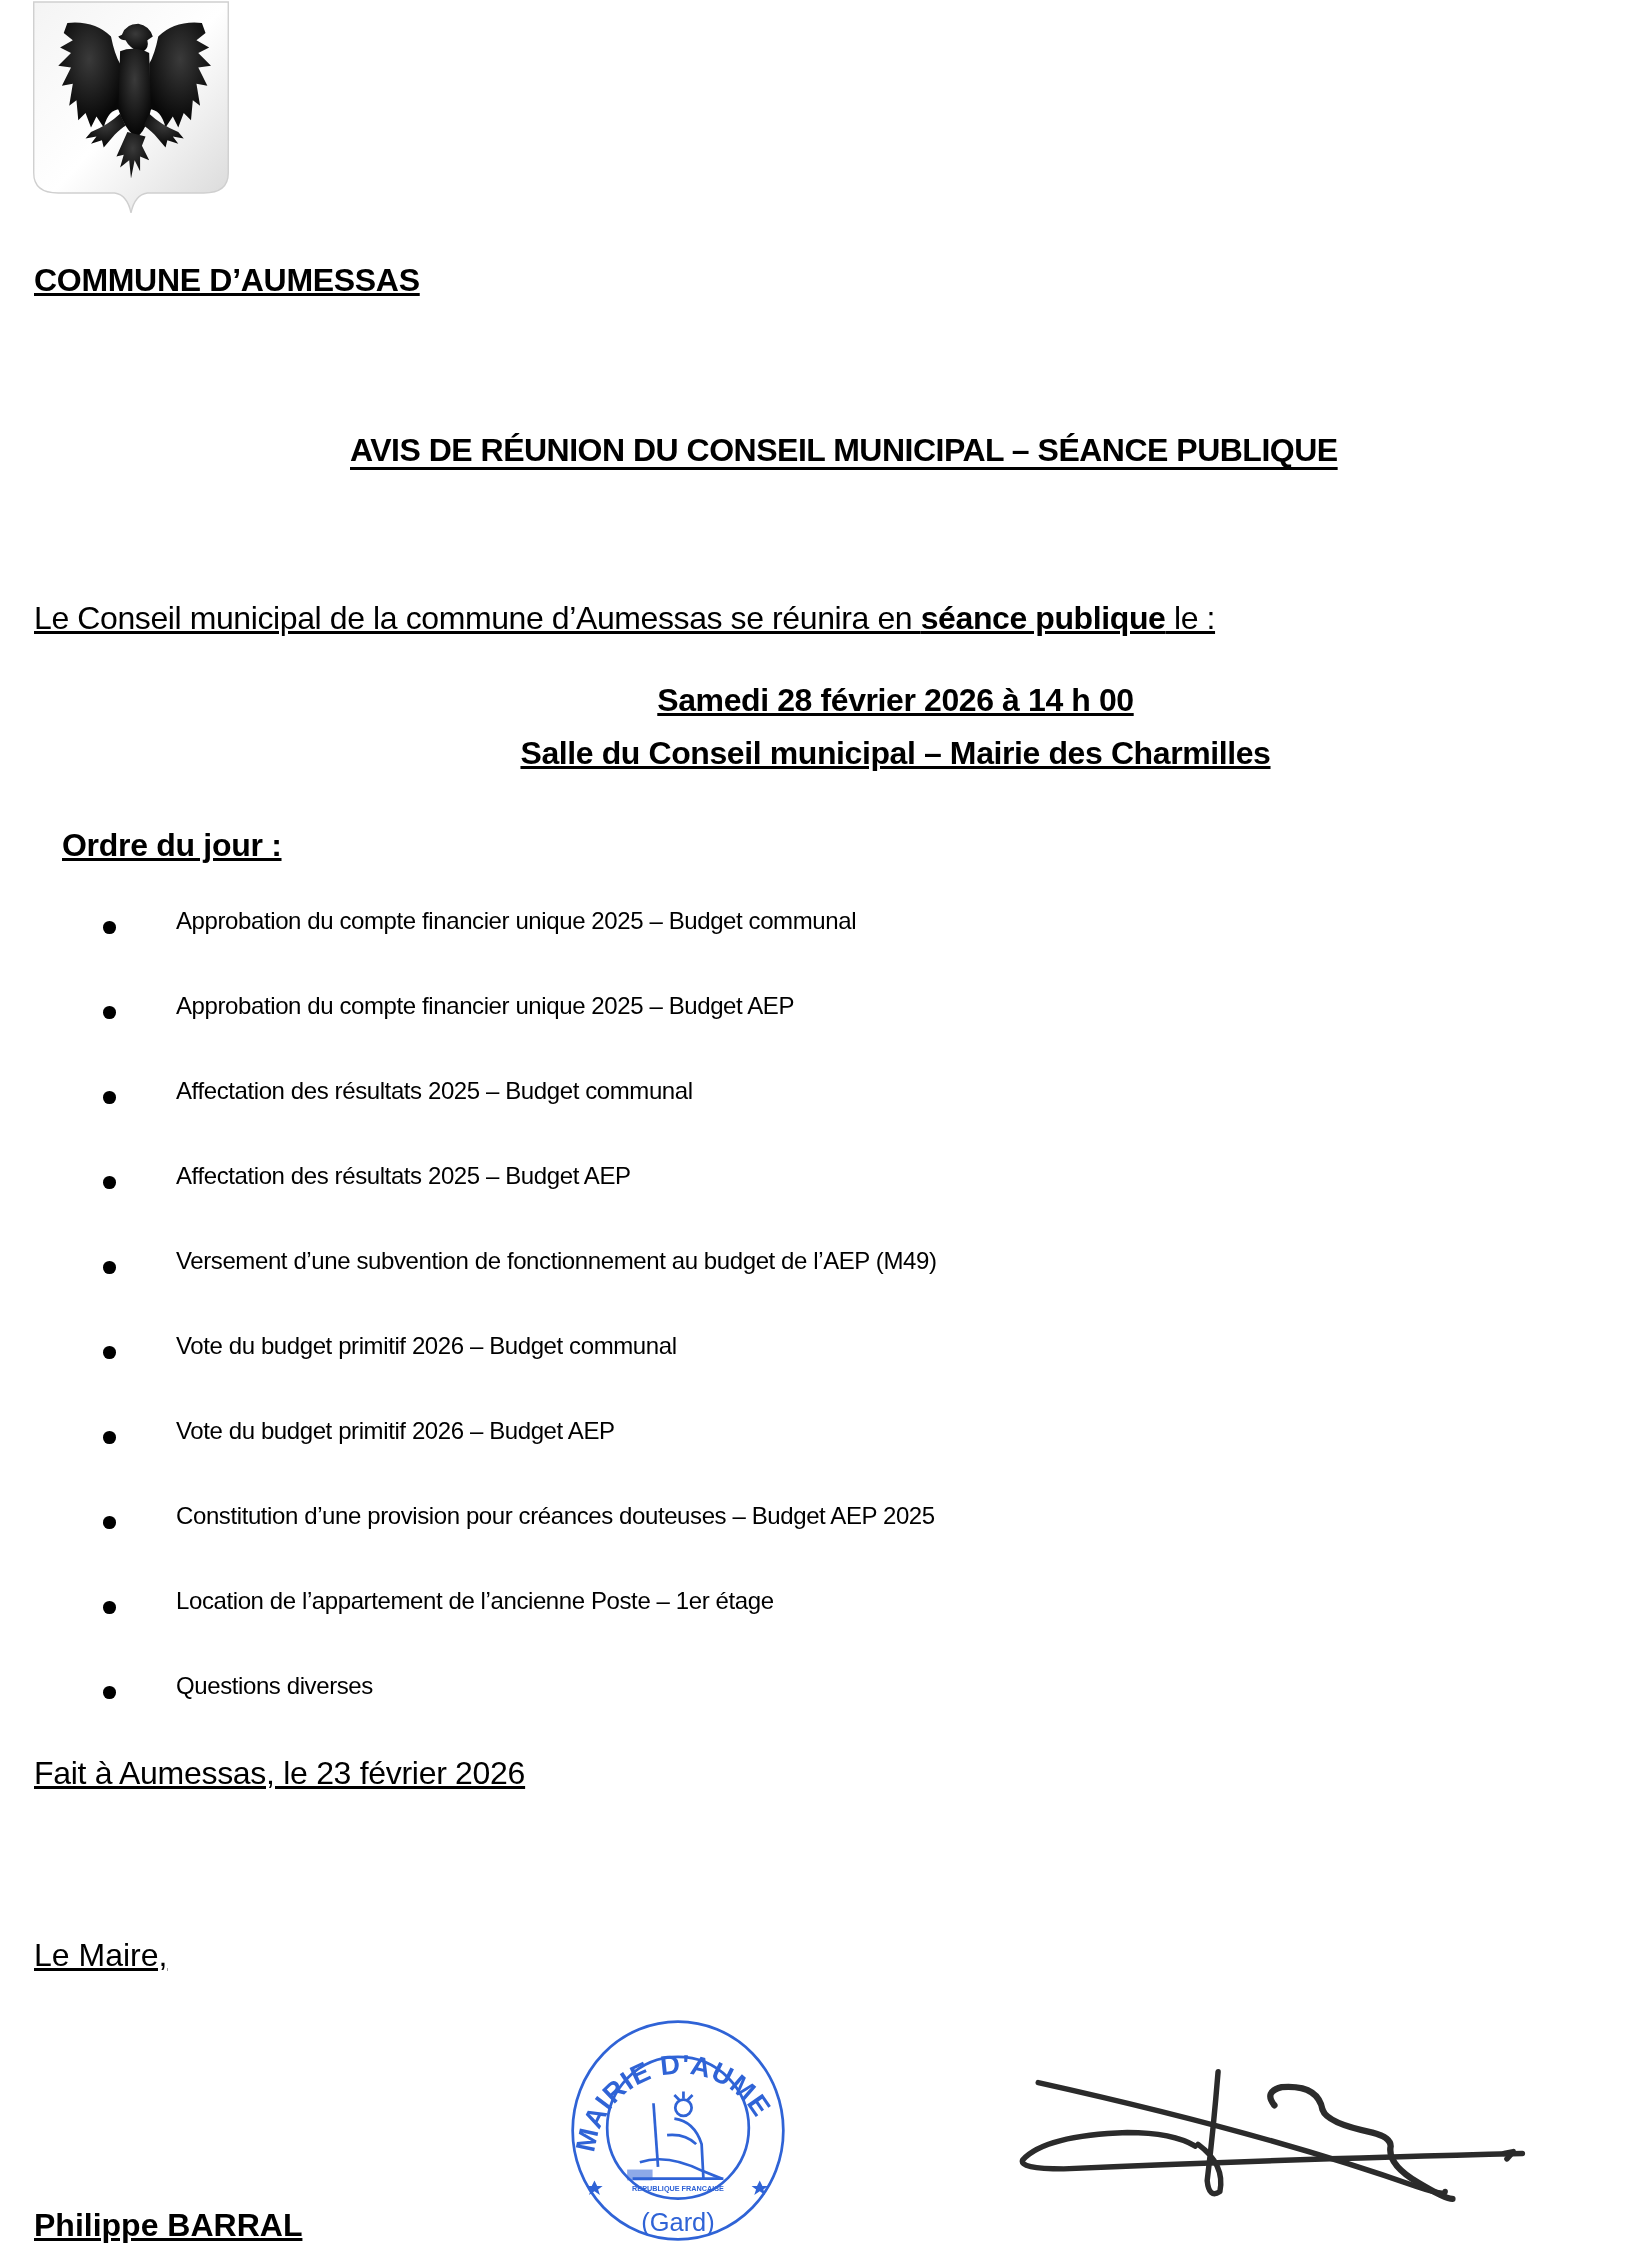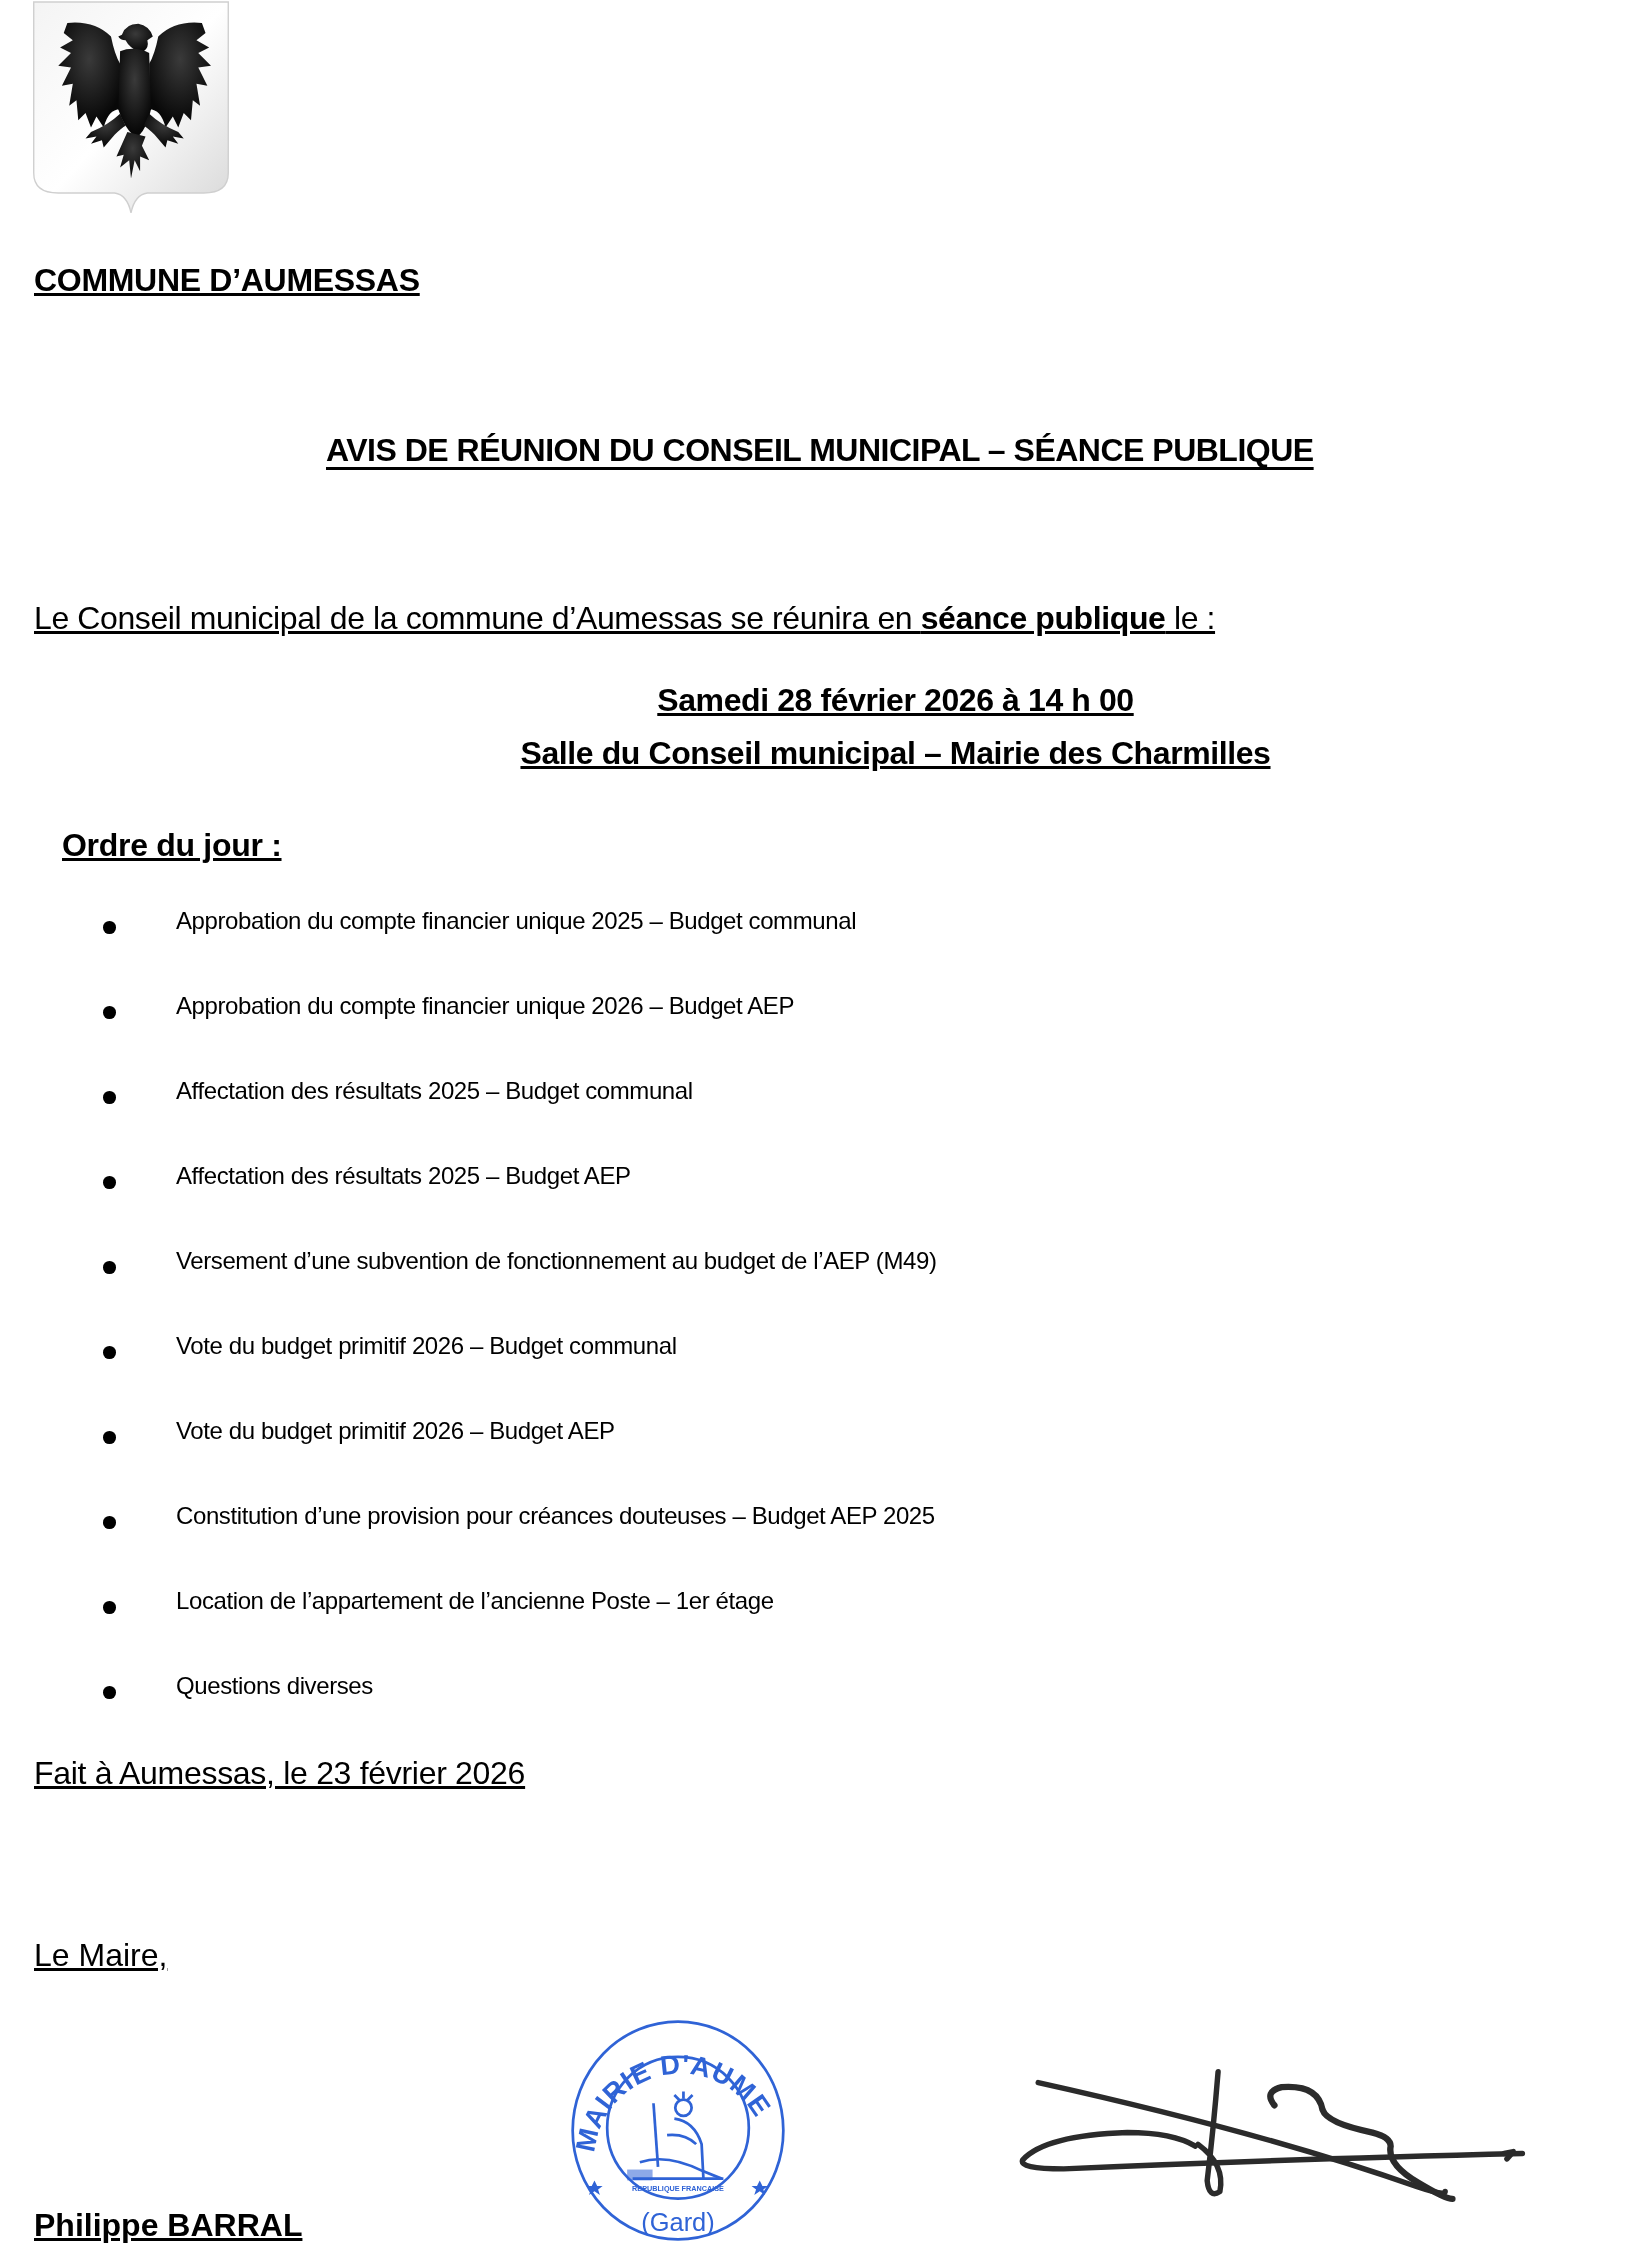--- a/index.html
+++ b/index.html
@@ -9,7 +9,7 @@
   .bold { font-weight: bold; }
   .crest { position: absolute; left: 31px; top: 0px; width: 200px; height: 215px; }
   .header { left: 34px; top: 262px; font-size: 32px; font-weight: bold; letter-spacing: -0.3px; }
-  .title { left: 326px; top: 432px; font-size: 32px; font-weight: bold; text-decoration: underline;
+  .title { left: 350px; top: 432px; font-size: 32px; font-weight: bold; text-decoration: underline;
            text-underline-offset: 5.5px; text-decoration-thickness: 2.7px; letter-spacing: -0.5px; }
   .intro { left: 34px; top: 600px; font-size: 32px; letter-spacing: -0.4px; }
   .center-line { left: 0; width: 1791px; text-align: center; font-size: 32px; font-weight: bold; letter-spacing: -0.4px; }

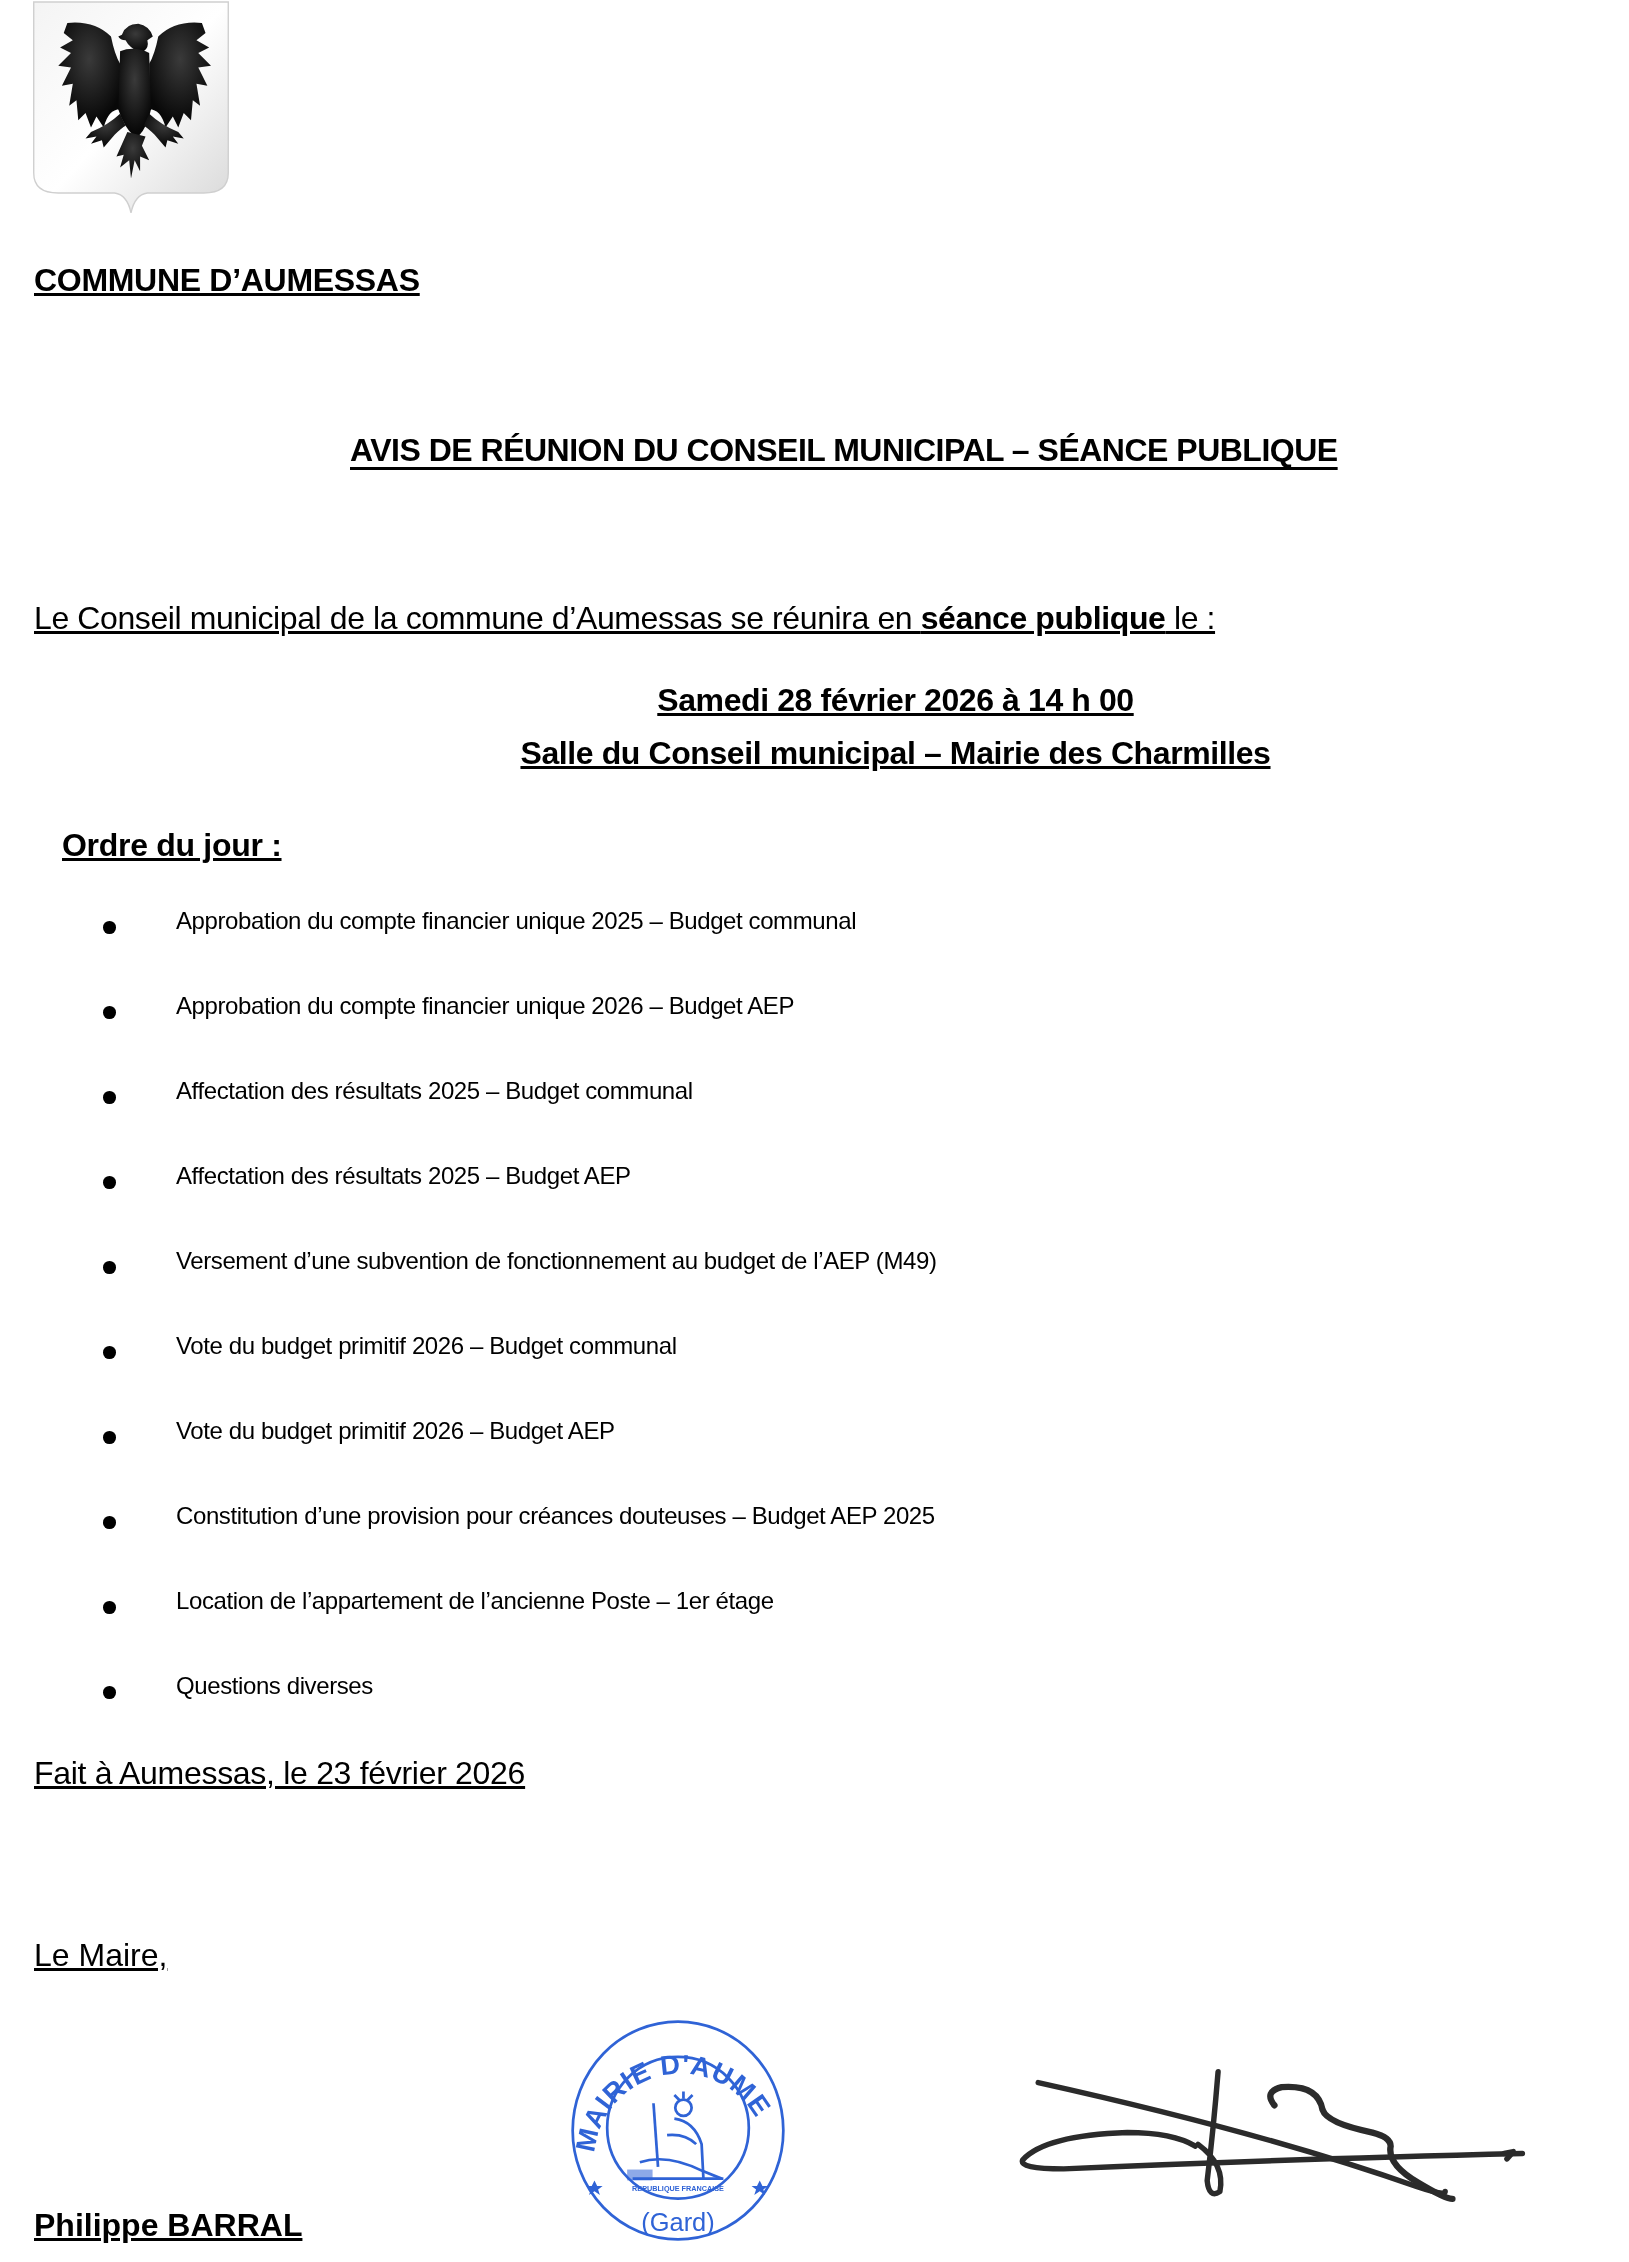--- a/index.html
+++ b/index.html
@@ -80,7 +80,7 @@
     </li>
   <li>
       <span class="bullet"></span>
-      <span class="item-text">Approbation du compte financier unique 2026 – Budget AEP</span>
+      <span class="item-text">Approbation du compte financier unique 2025 – Budget AEP</span>
     </li>
   <li>
       <span class="bullet"></span>

